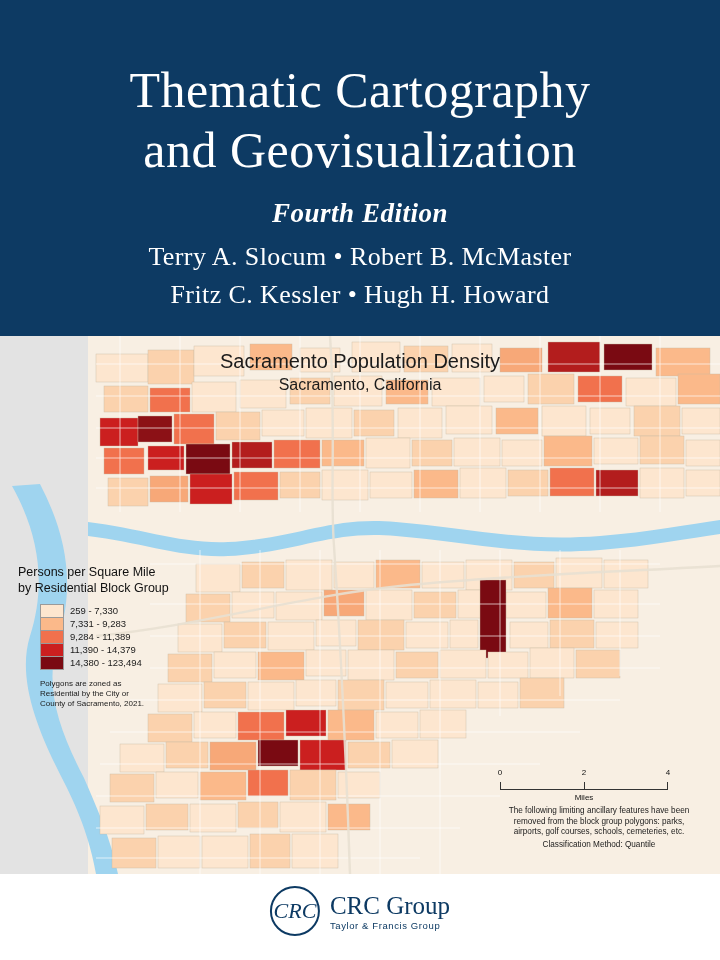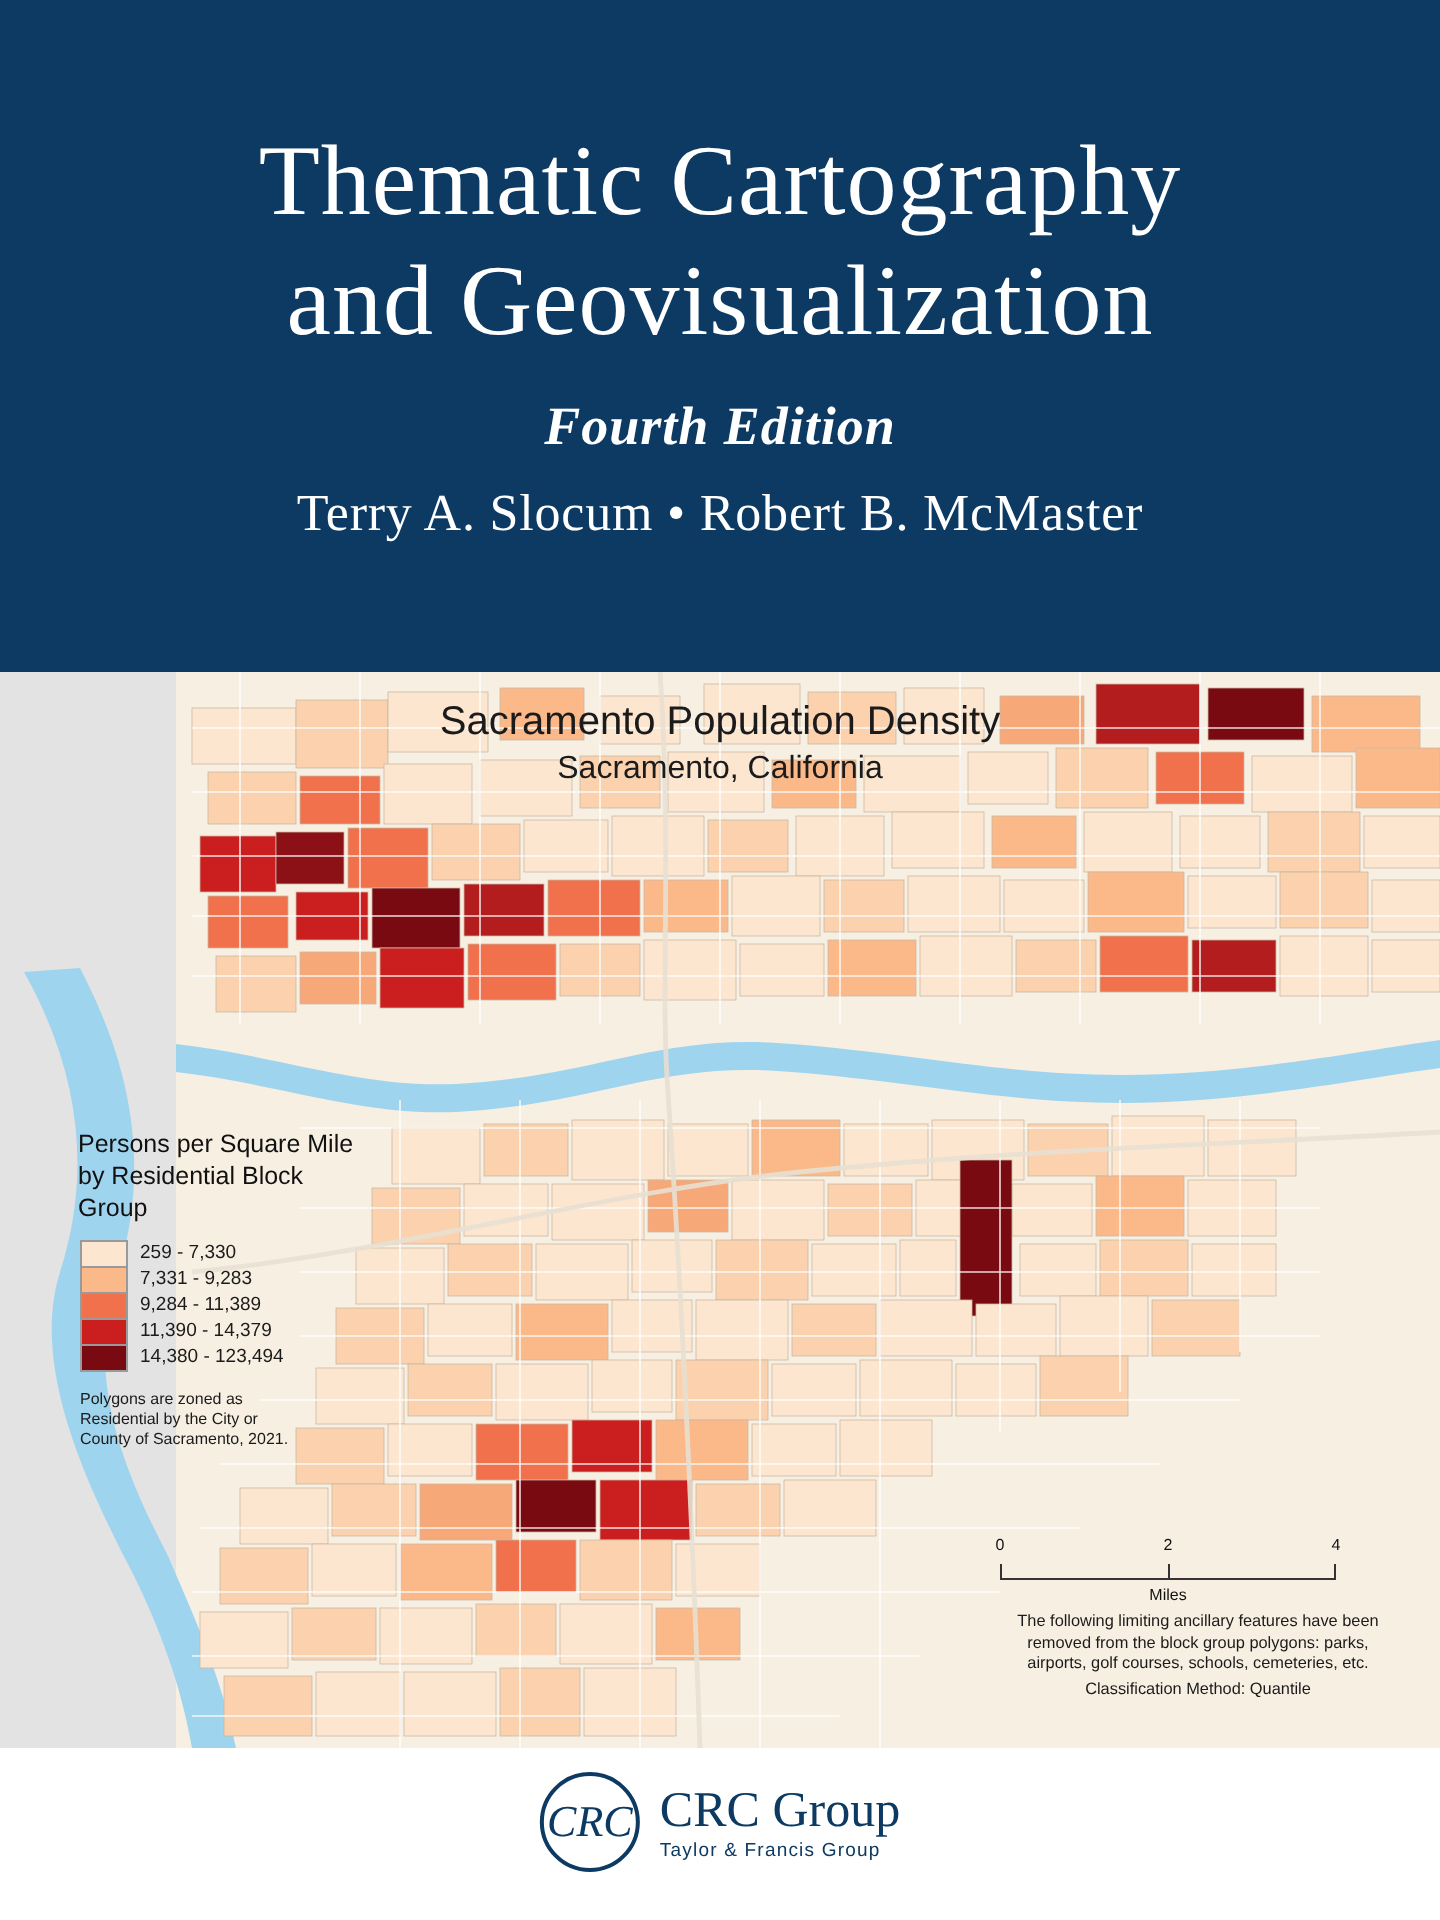--- a/index.html
+++ b/index.html
@@ -257,6 +257,7 @@
 
   <div class="authors">
     <div>Terry A. Slocum  •  Robert B. McMaster</div>
+    <div>Fritz C. Kessler  •  Hugh H. Howard</div>
   </div>
 
   <div class="map-area">

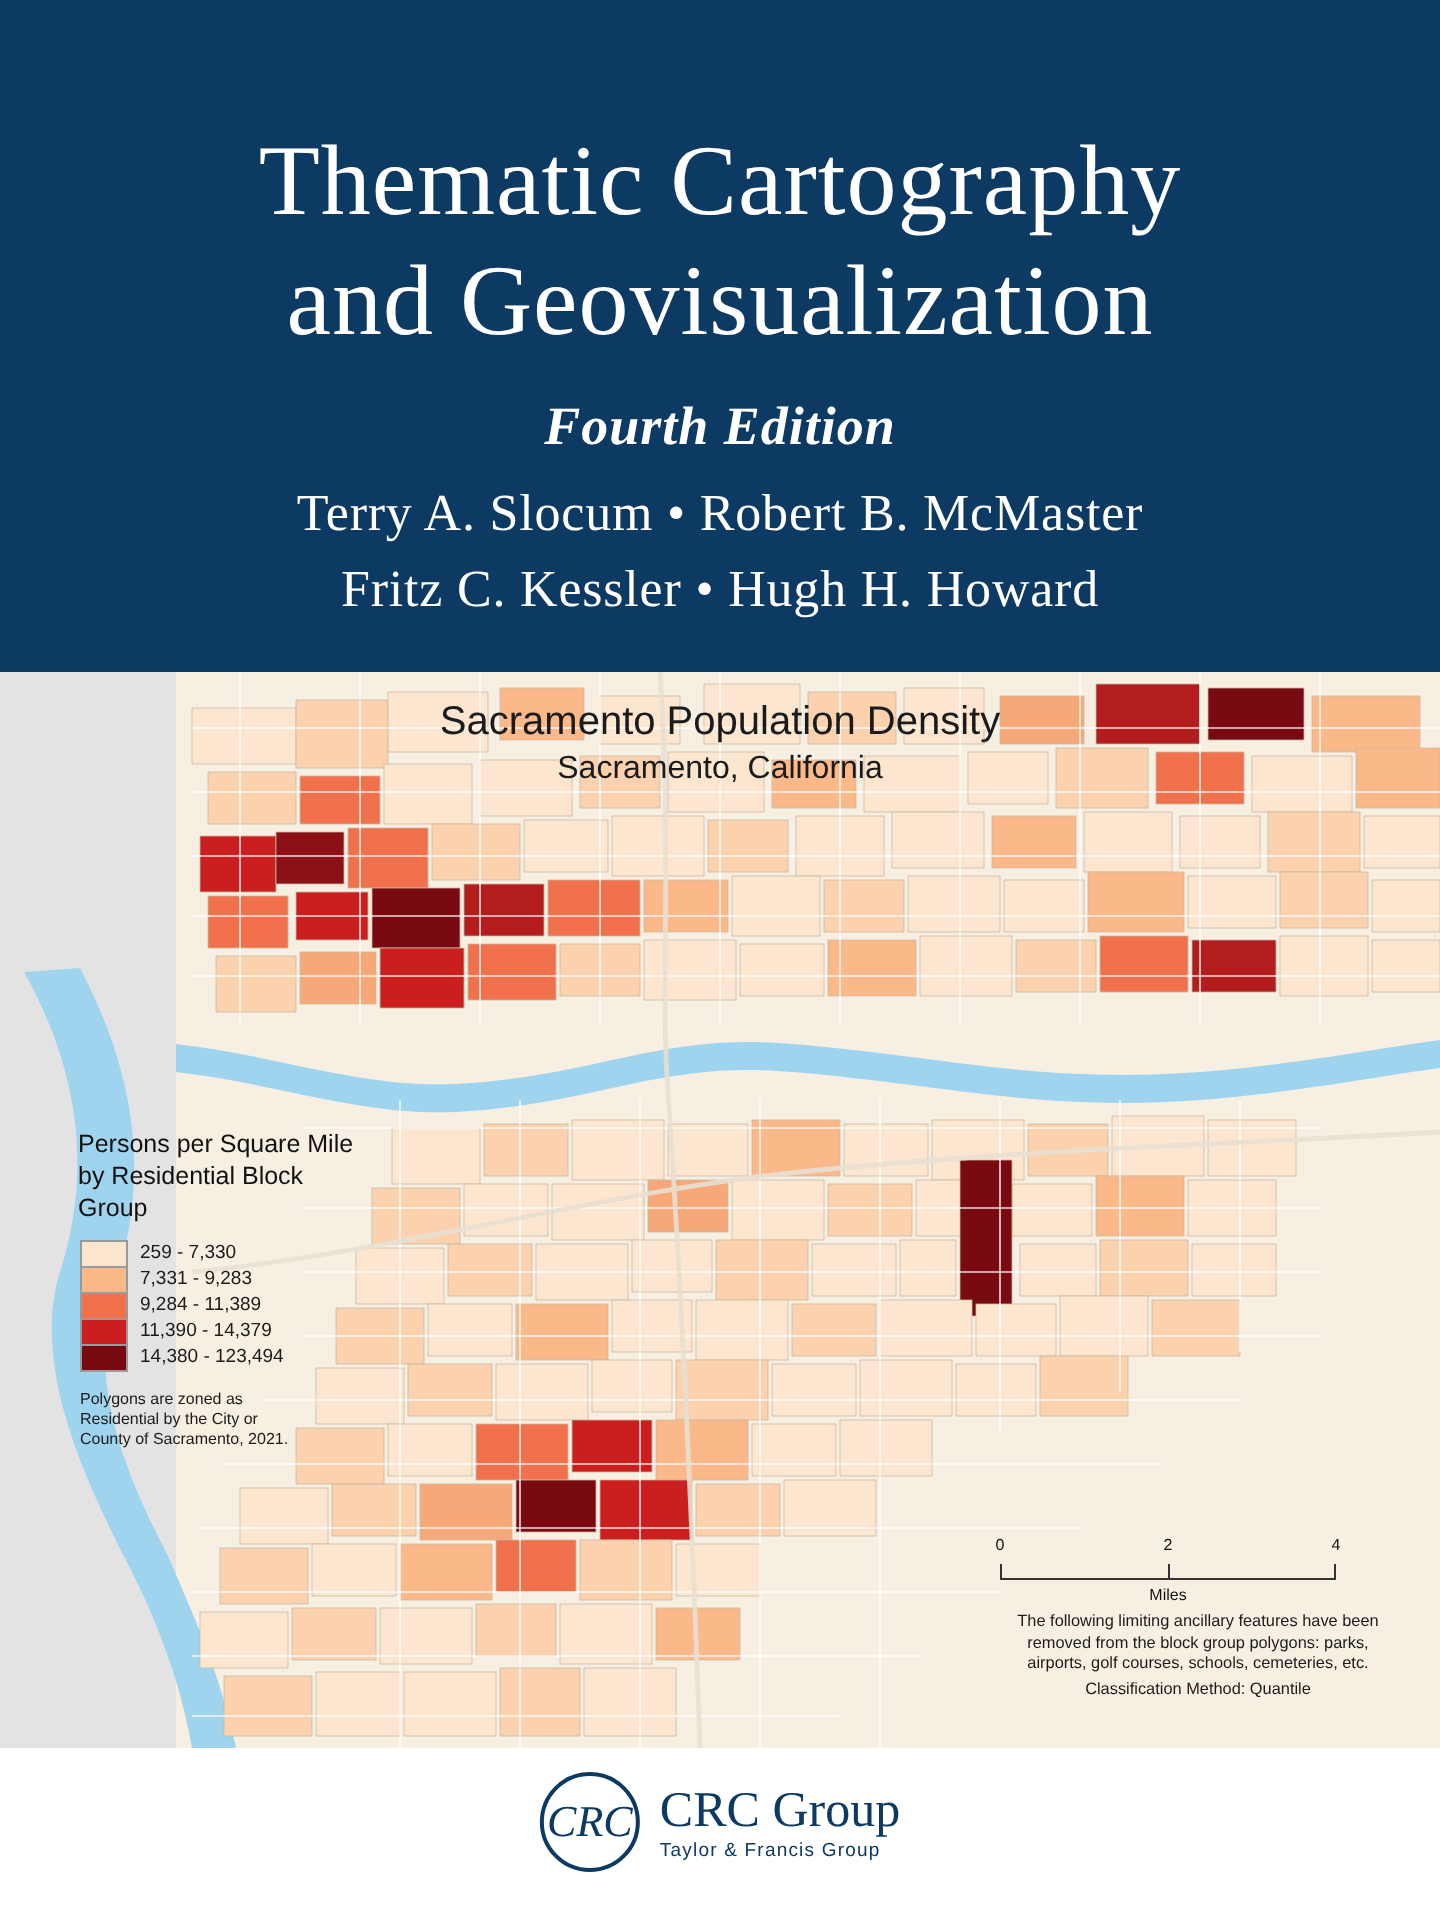--- a/index.html
+++ b/index.html
@@ -117,7 +117,6 @@
     font-size: 12.5px;
     line-height: 16px;
     margin-bottom: 8px;
-    margin-left: 21px;
   }
   .legend-row {
     display: flex;

